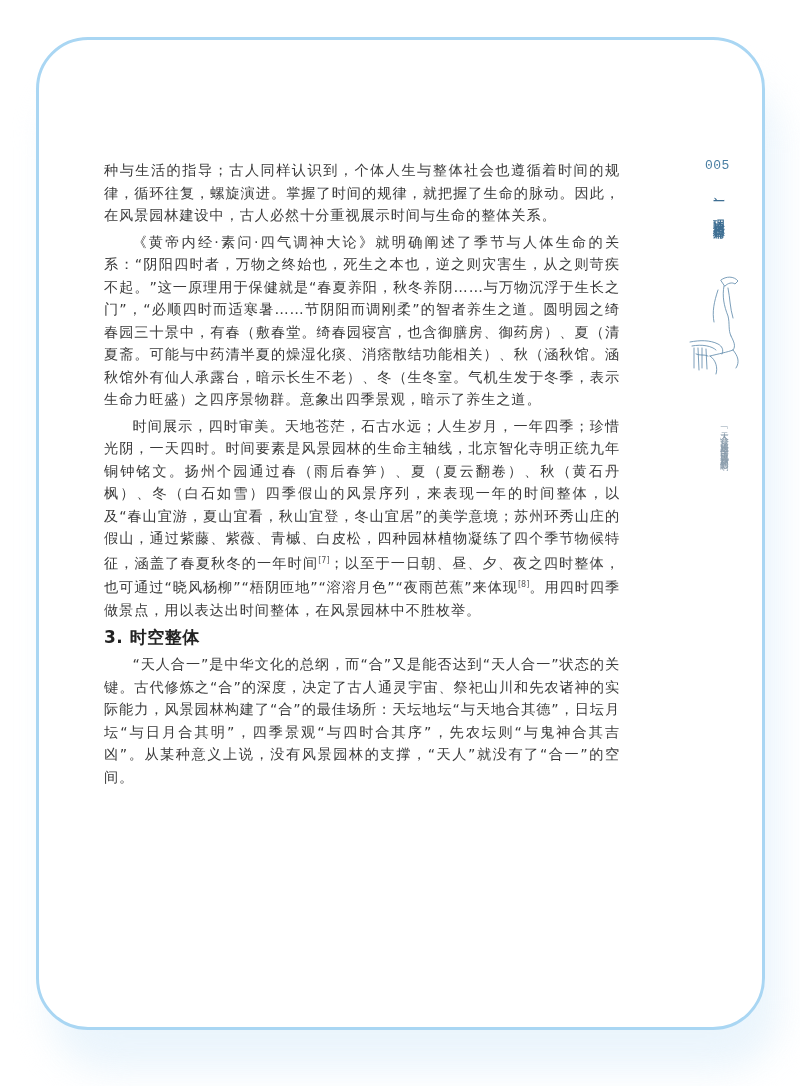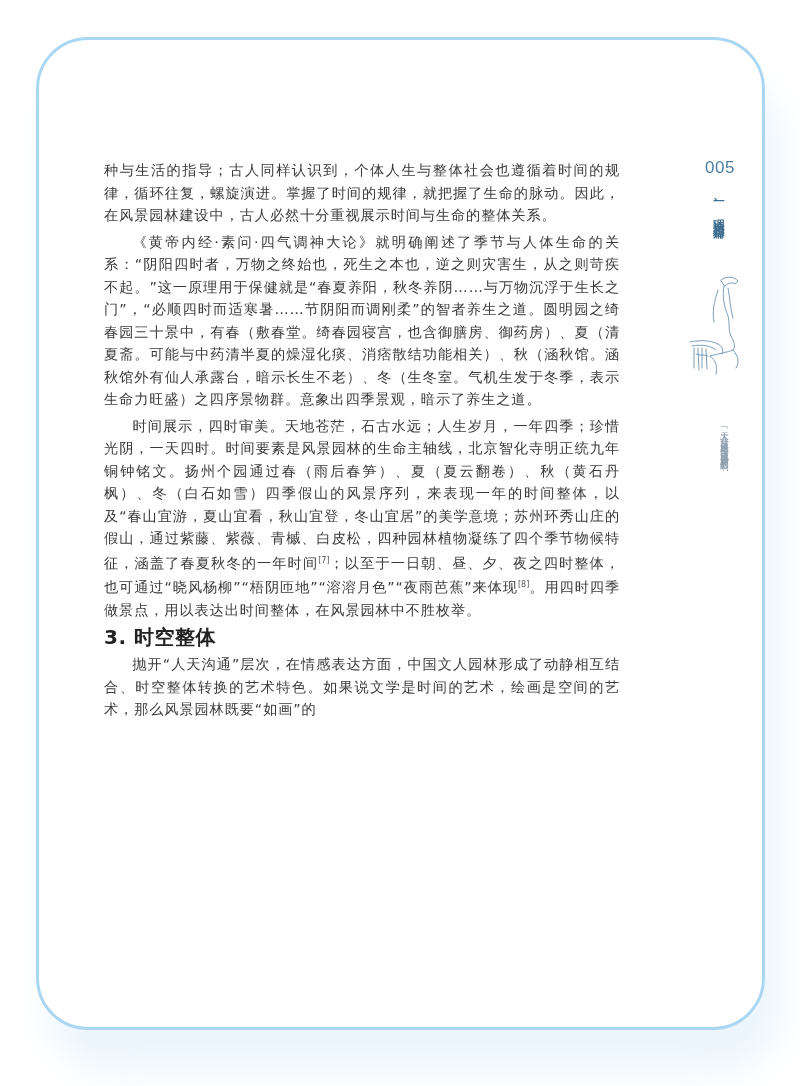--- a/index.html
+++ b/index.html
@@ -28,8 +28,8 @@
     line-height: 24px; letter-spacing: 0.5px; text-indent: 0 !important;
   }
   .page-number {
-    position: absolute; left: 705px; top: 158px; font-family: Liberation Sans, sans-serif;
-    font-size: 17px; color: #4a7fa3; letter-spacing: 0.5px;
+    position: absolute; left: 705px; top: 158px; font-family: Liberation Mono, monospace;
+    font-size: 13px; color: #4a7fa3; letter-spacing: 0.5px;
   }
   .section-title {
     position: absolute; left: 712px; top: 194px; width: 14px;

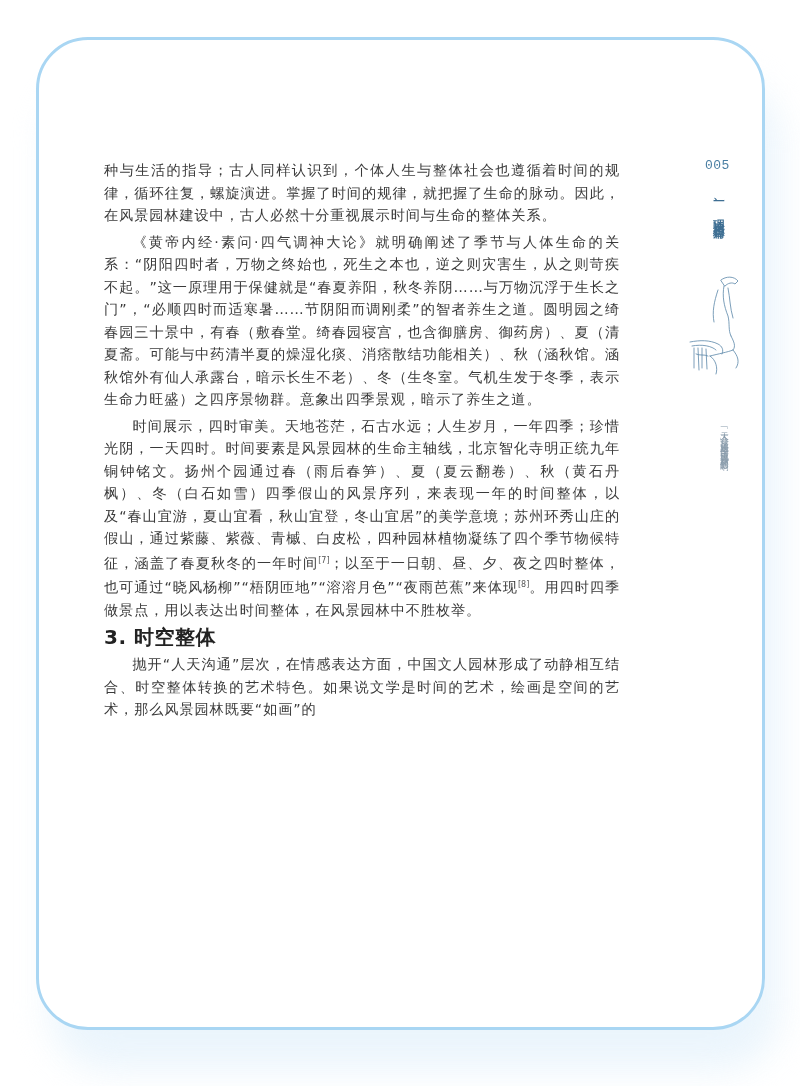--- a/index.html
+++ b/index.html
@@ -24,7 +24,7 @@
   .body-text p.noindent { text-indent: 0; }
   .body-text sup { font-size: 8px; vertical-align: 5px; letter-spacing: 0; color: #555; }
   .heading {
-    margin: 18px 0 0 0; font-size: 20px; font-weight: bold; color: #222;
+    margin: 18px 0 0 0; font-size: 17px; font-weight: bold; color: #222;
     line-height: 24px; letter-spacing: 0.5px; text-indent: 0 !important;
   }
   .page-number {

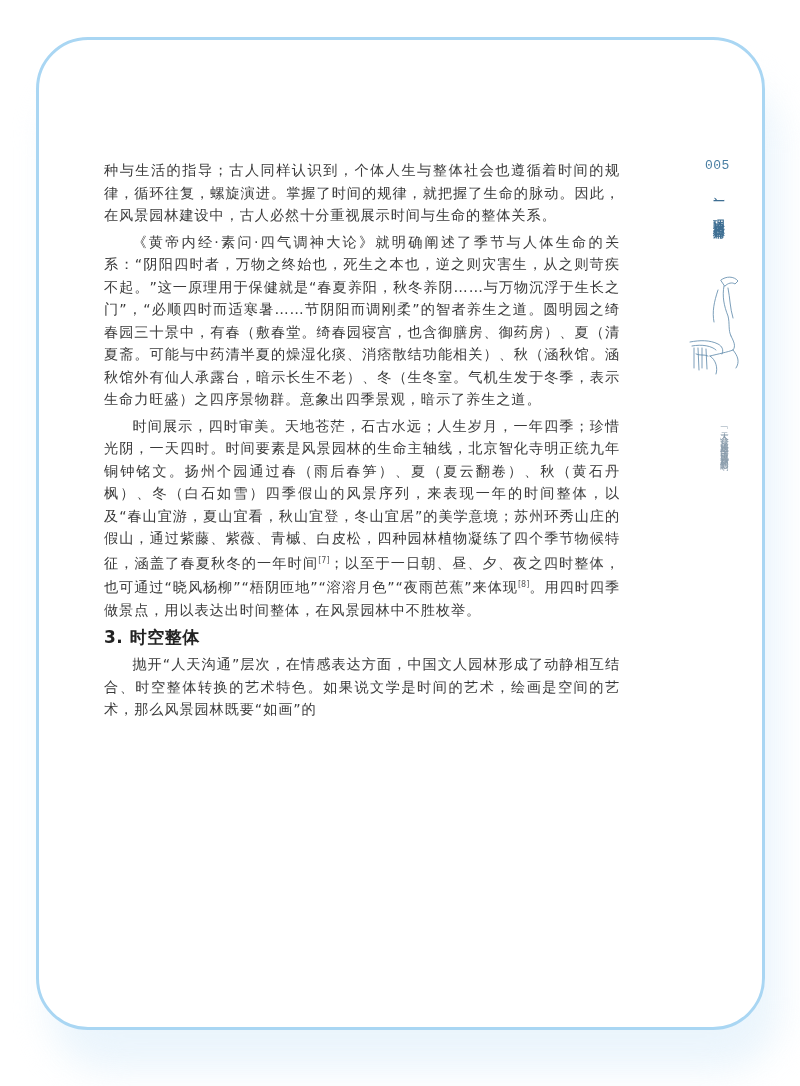--- a/index.html
+++ b/index.html
@@ -56,6 +56,7 @@
 
   <p class="heading">3. 时空整体</p>
 
+  <p>“天人合一”是中华文化的总纲，而“合”又是能否达到“天人合一”状态的关键。古代修炼之“合”的深度，决定了古人通灵宇宙、祭祀山川和先农诸神的实际能力，风景园林构建了“合”的最佳场所：天坛地坛“与天地合其德”，日坛月坛“与日月合其明”，四季景观“与四时合其序”，先农坛则“与鬼神合其吉凶”。从某种意义上说，没有风景园林的支撑，“天人”就没有了“合一”的空间。</p>
   <p>抛开“人天沟通”层次，在情感表达方面，中国文人园林形成了动静相互结合、时空整体转换的艺术特色。如果说文学是时间的艺术，绘画是空间的艺术，那么风景园林既要“如画”的</p>
 </div>
 

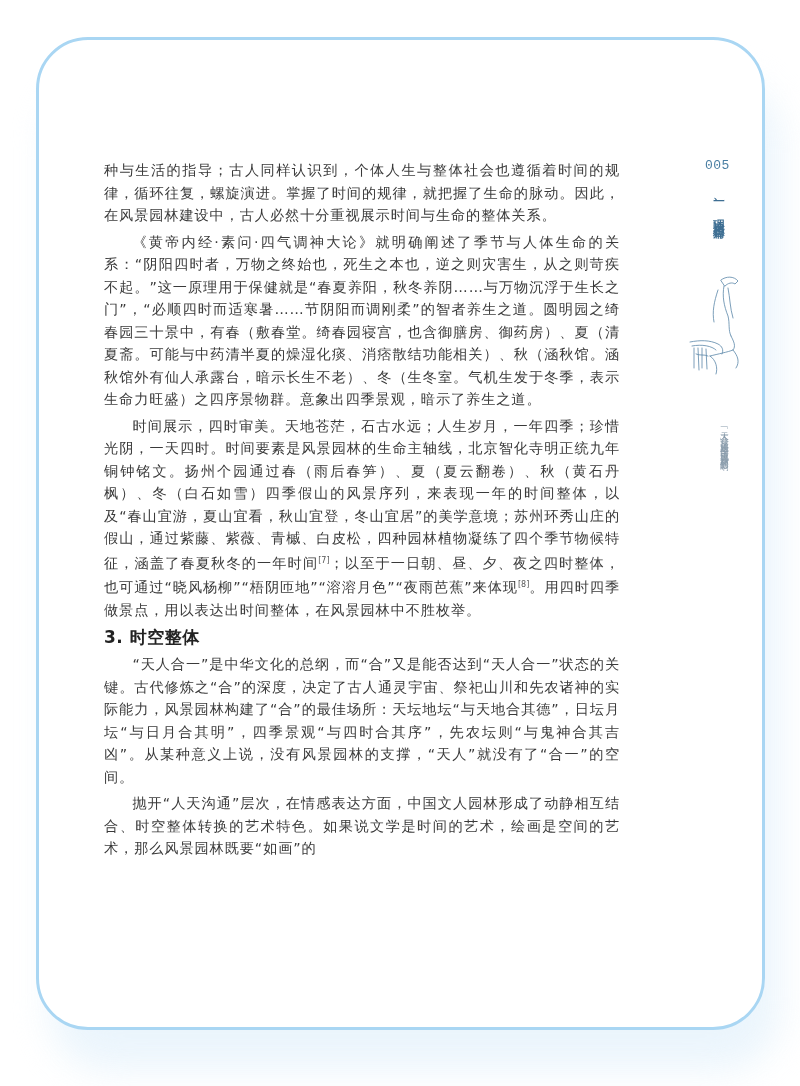--- a/index.html
+++ b/index.html
@@ -57,7 +57,6 @@
   <p class="heading">3. 时空整体</p>
 
   <p>“天人合一”是中华文化的总纲，而“合”又是能否达到“天人合一”状态的关键。古代修炼之“合”的深度，决定了古人通灵宇宙、祭祀山川和先农诸神的实际能力，风景园林构建了“合”的最佳场所：天坛地坛“与天地合其德”，日坛月坛“与日月合其明”，四季景观“与四时合其序”，先农坛则“与鬼神合其吉凶”。从某种意义上说，没有风景园林的支撑，“天人”就没有了“合一”的空间。</p>
-  <p>抛开“人天沟通”层次，在情感表达方面，中国文人园林形成了动静相互结合、时空整体转换的艺术特色。如果说文学是时间的艺术，绘画是空间的艺术，那么风景园林既要“如画”的</p>
 </div>
 
 <div class="page-number">005</div>

